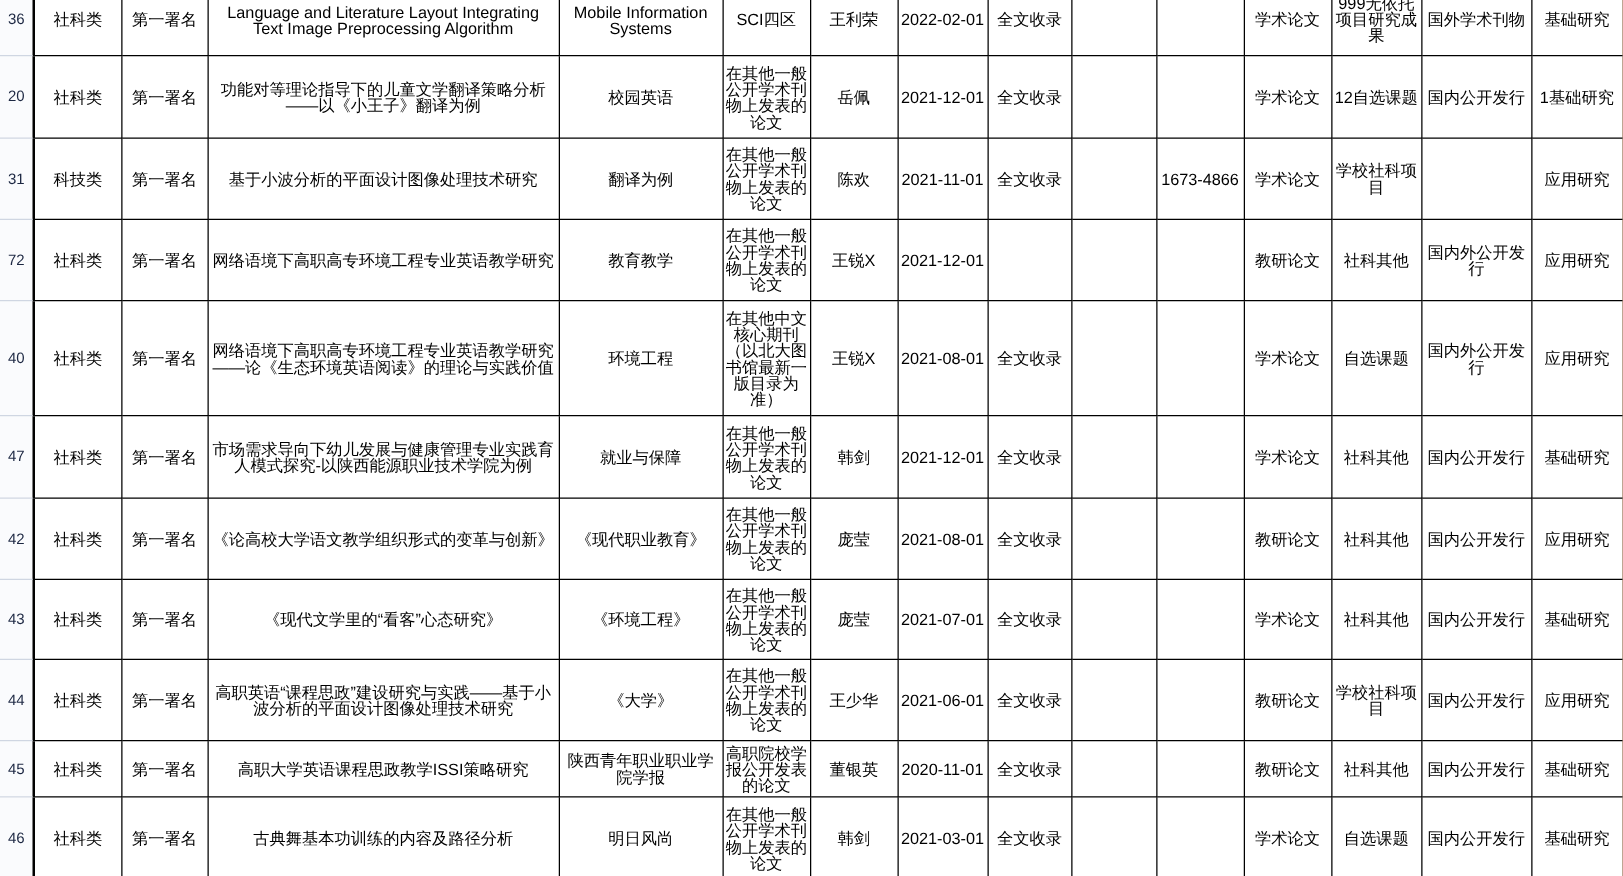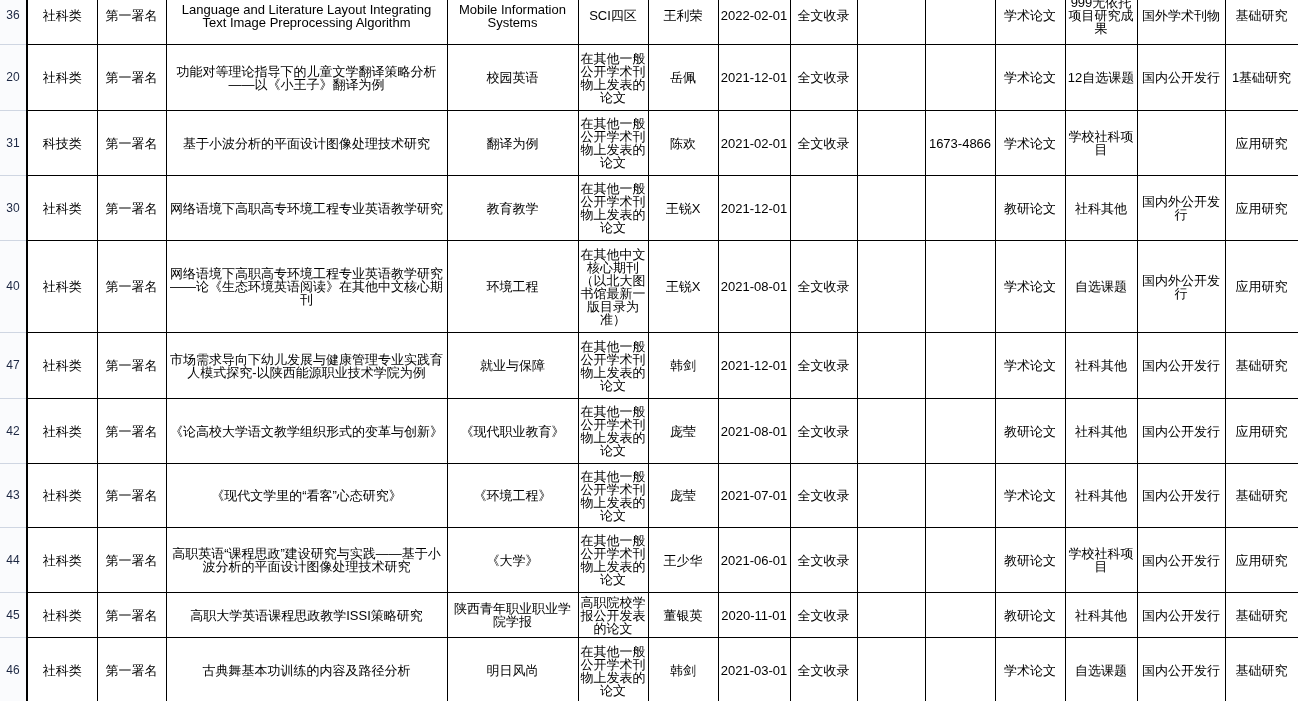--- a/index.html
+++ b/index.html
@@ -102,7 +102,7 @@
     <td>翻译为例</td>
     <td>在其他一般公开学术刊物上发表的论文</td>
     <td>陈欢</td>
-    <td class="date">2021-02-01</td>
+    <td class="date">2021-11-01</td>
     <td>全文收录</td>
     <td></td>
     <td>1673-4866</td>

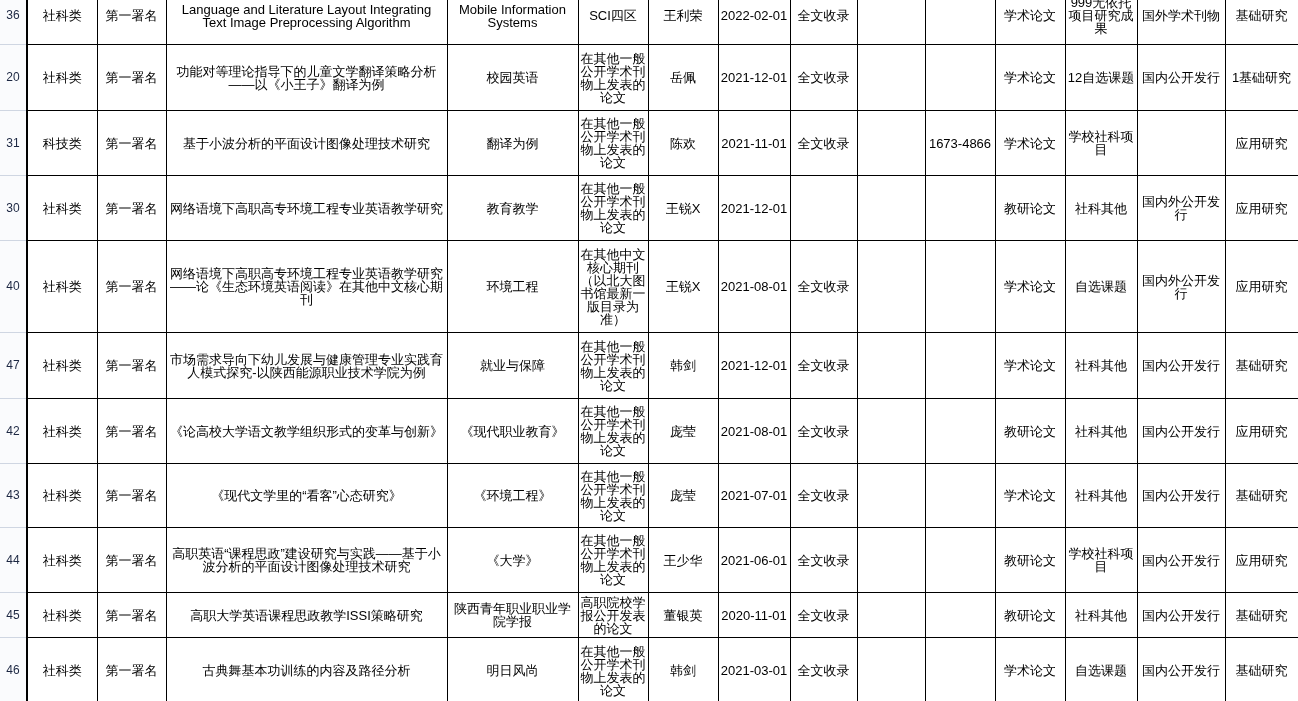--- a/index.html
+++ b/index.html
@@ -112,7 +112,7 @@
     <td>应用研究</td>
   </tr>
         <tr style="height: 65px;">
-    <td class="rowhead">30</td>
+    <td class="rowhead">72</td>
     <td class="first-data">社科类</td>
     <td>第一署名</td>
     <td>网络语境下高职高专环境工程专业英语教学研究</td>

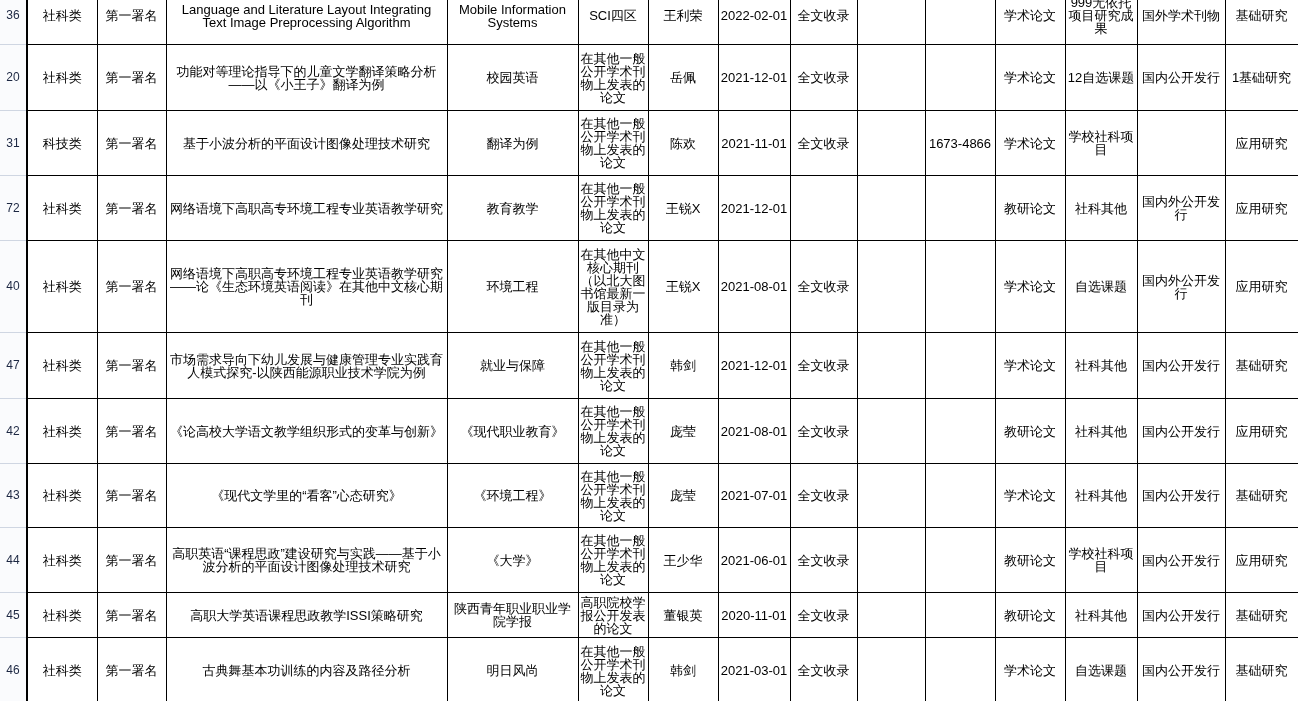--- a/index.html
+++ b/index.html
@@ -132,7 +132,7 @@
     <td class="rowhead">40</td>
     <td class="first-data">社科类</td>
     <td>第一署名</td>
-    <td>网络语境下高职高专环境工程专业英语教学研究——论《生态环境英语阅读》在其他中文核心期刊</td>
+    <td>网络语境下高职高专环境工程专业英语教学研究——论《生态环境英语阅读》的理论与实践价值</td>
     <td>环境工程</td>
     <td>在其他中文核心期刊（以北大图书馆最新一版目录为准）</td>
     <td>王锐X</td>

